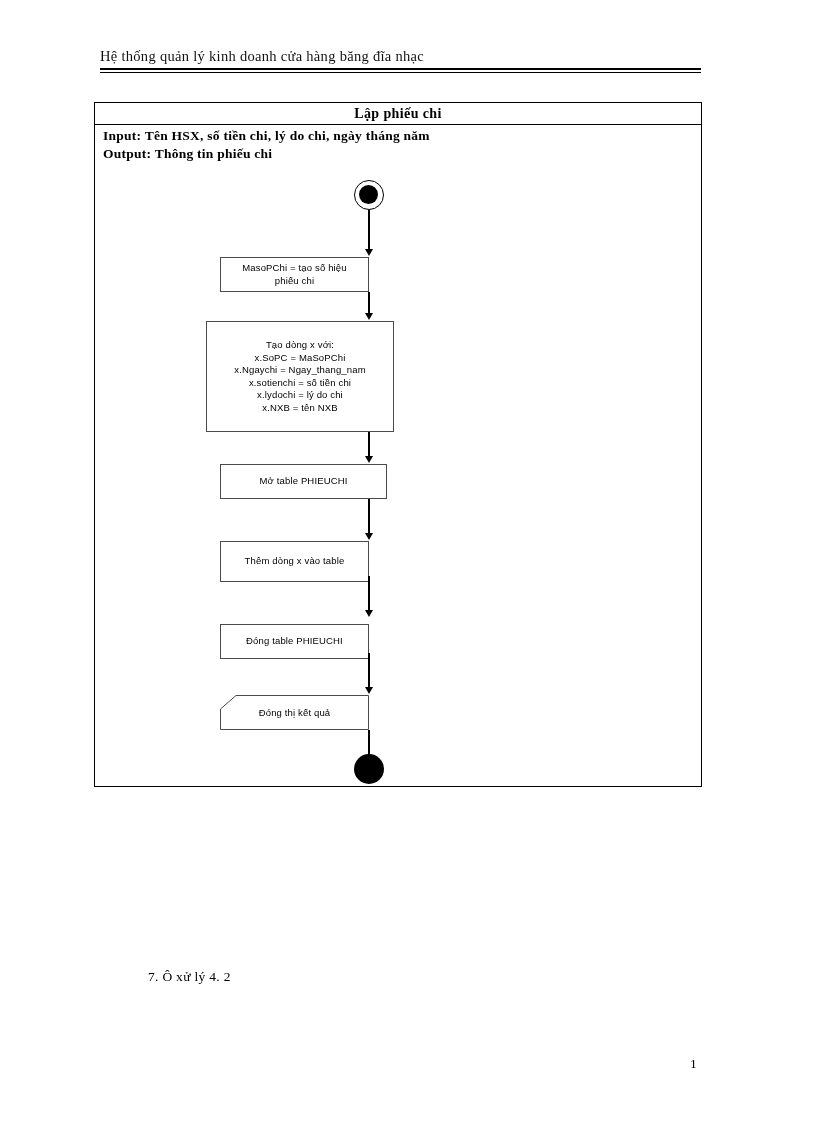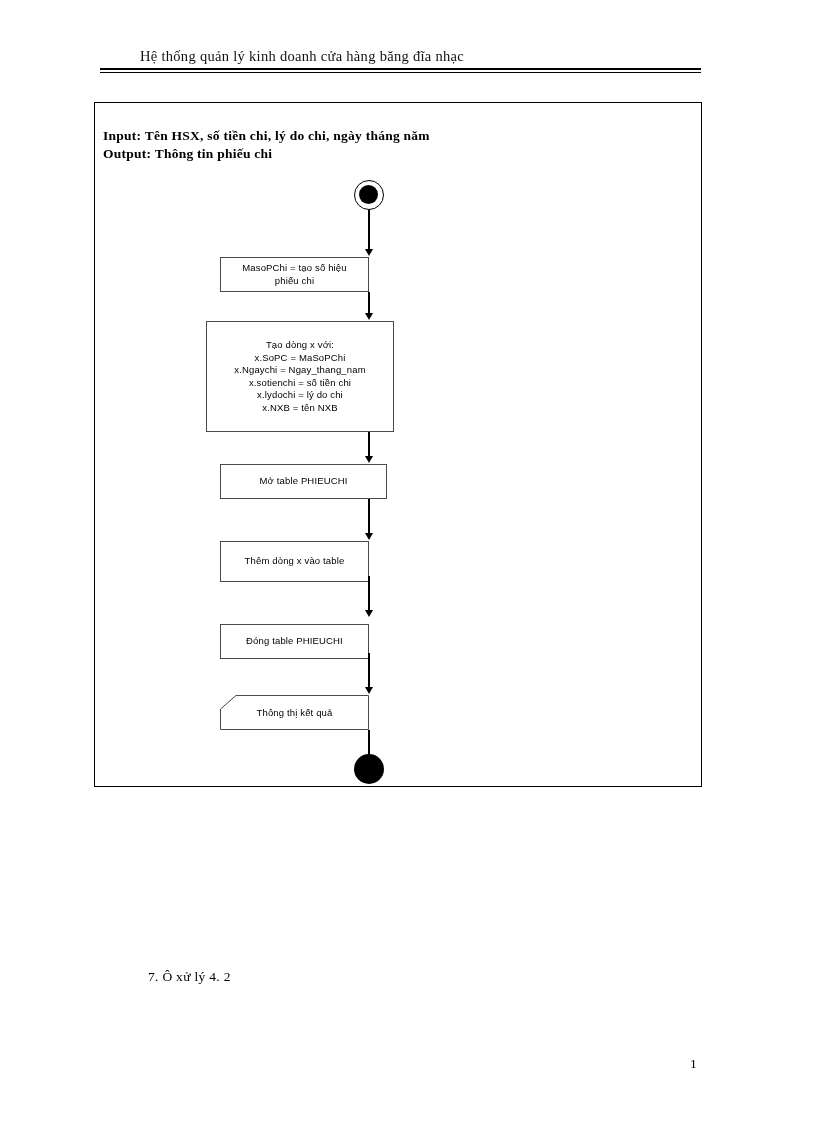--- a/index.html
+++ b/index.html
@@ -39,7 +39,6 @@
     white-space: nowrap;
     color: #111;
     padding-bottom: 14px;
-    margin-left: 40px;
   }
   .header-rule-thick {
     position: absolute;

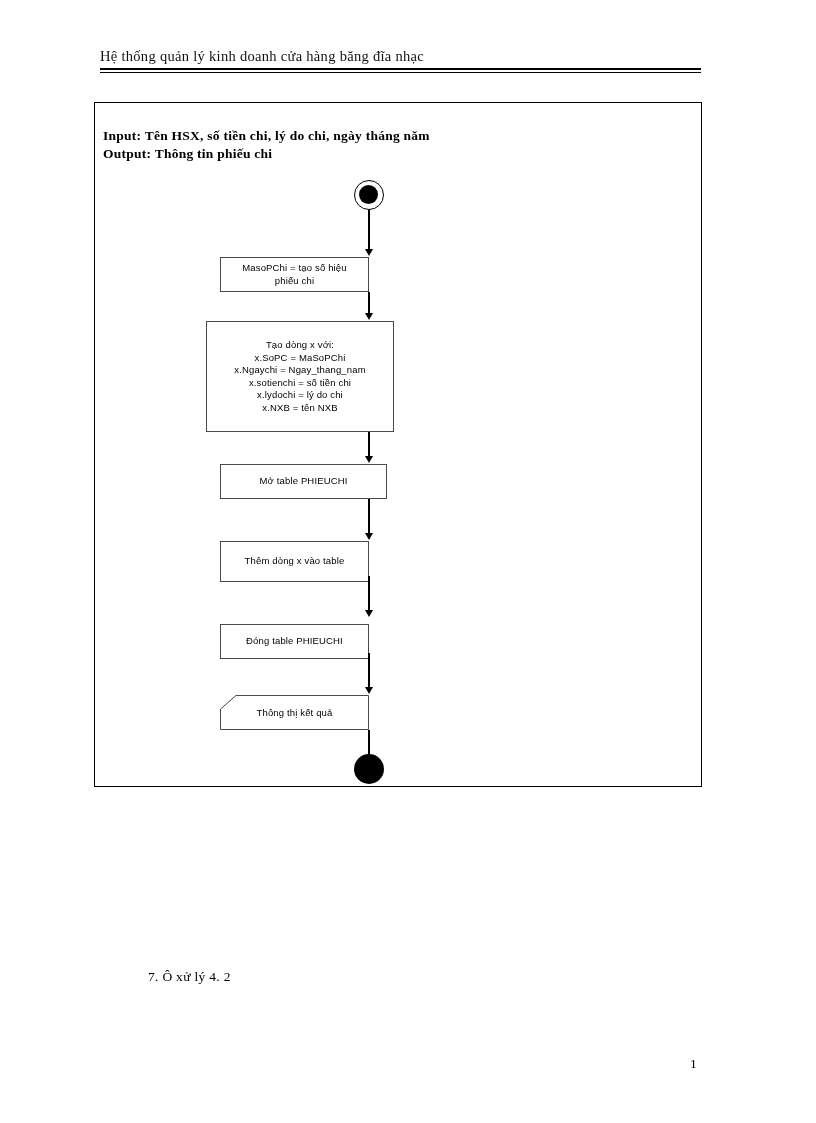--- a/index.html
+++ b/index.html
@@ -217,6 +217,9 @@
 
   <div class="figure-frame">
 
+    <div class="figure-title-row">
+      <span class="figure-title">Lập phiếu chi</span>
+    </div>
 
     <div class="io-block">
       <div class="io-line">Input:  Tên HSX, số tiền  chi,  lý do chi,  ngày  tháng  năm</div>

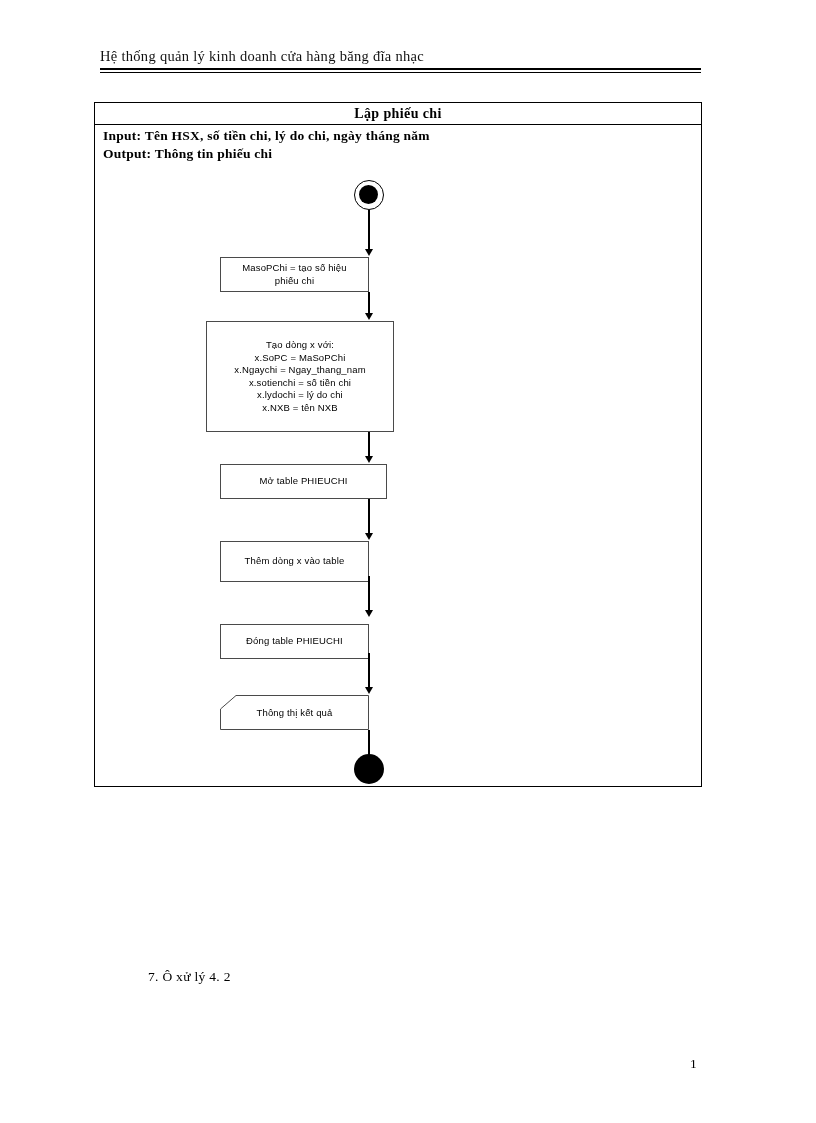--- a/index.html
+++ b/index.html
@@ -272,7 +272,7 @@
         <svg width="149" height="35" viewBox="0 0 149 35">
           <polygon points="0.5,14 16,0.5 148.5,0.5 148.5,34.5 0.5,34.5" fill="#ffffff" stroke="#4a4a4a" stroke-width="1"></polygon>
         </svg>
-        <span class="display-label">Thông thị kết quả</span>
+        <span class="display-label">Đóng thị kết quả</span>
       </div>
 
       <div class="conn" style="left:273.4px; top:627px; height:37px;"></div>

